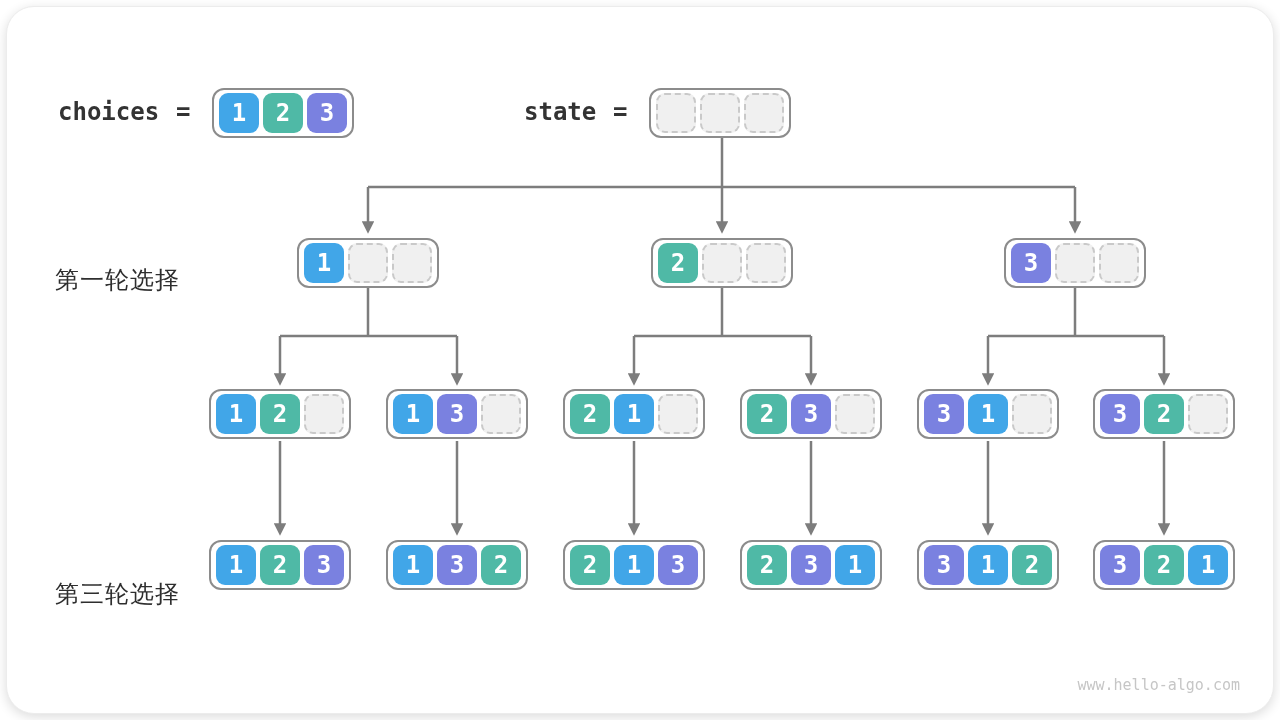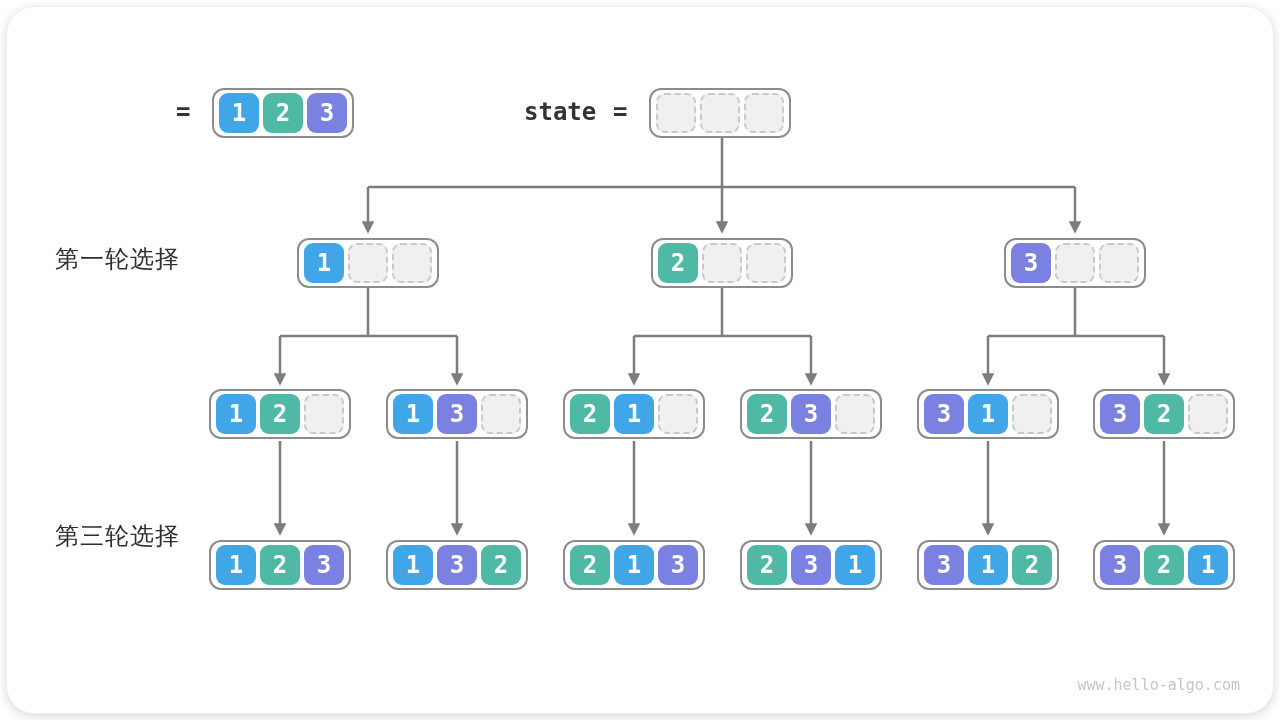--- a/index.html
+++ b/index.html
@@ -69,6 +69,7 @@
     </g>
   </svg>
 
+  <div class="hdr-label" style="left:58px">choices</div>
   <div class="hdr-label" style="left:176px">=</div>
   <div class="node" style="left:212px;top:88px">
       <div class="cell filled" style="background: rgb(65, 166, 232);">1</div>

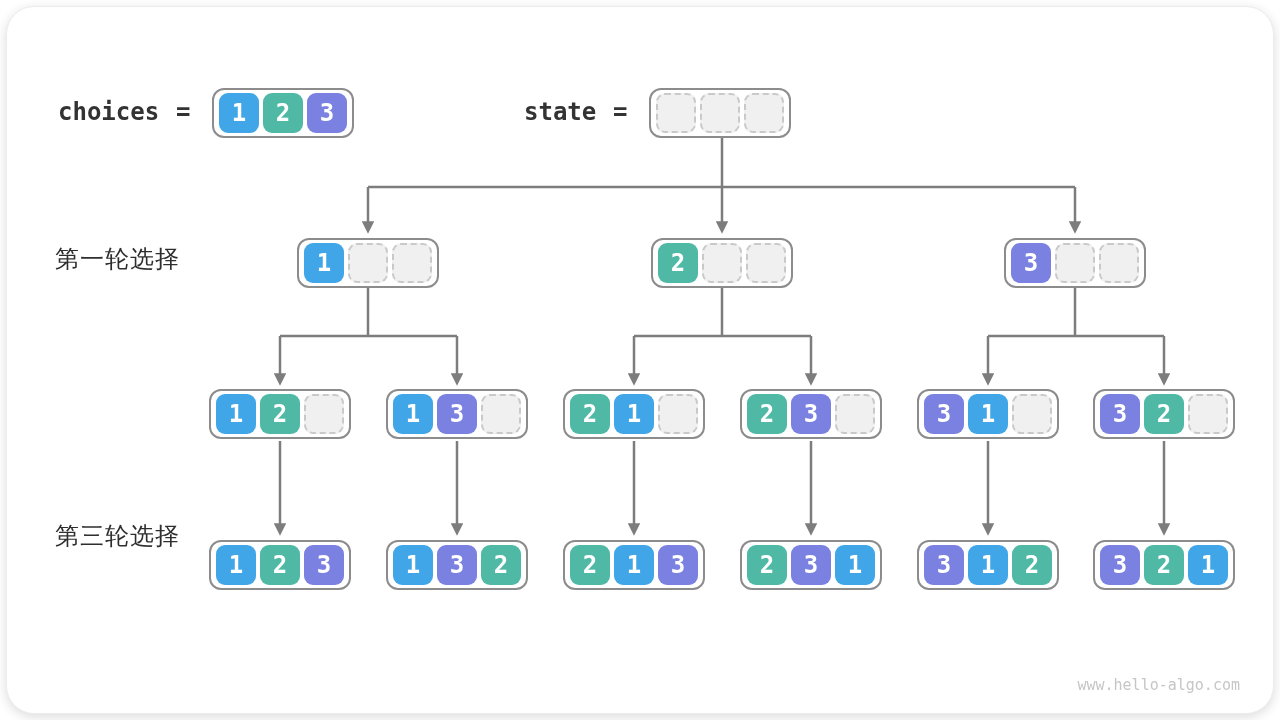--- a/index.html
+++ b/index.html
@@ -85,7 +85,7 @@
       <div class="cell empty"></div>
     </div>
 
-  <div class="row-label" style="top:243px">第一轮选择</div>
+  <div class="row-label" style="top:264px">第一轮选择</div>
   <div class="row-label" style="top:520px">第三轮选择</div>
 
   <div class="node" style="left:297px;top:238px">

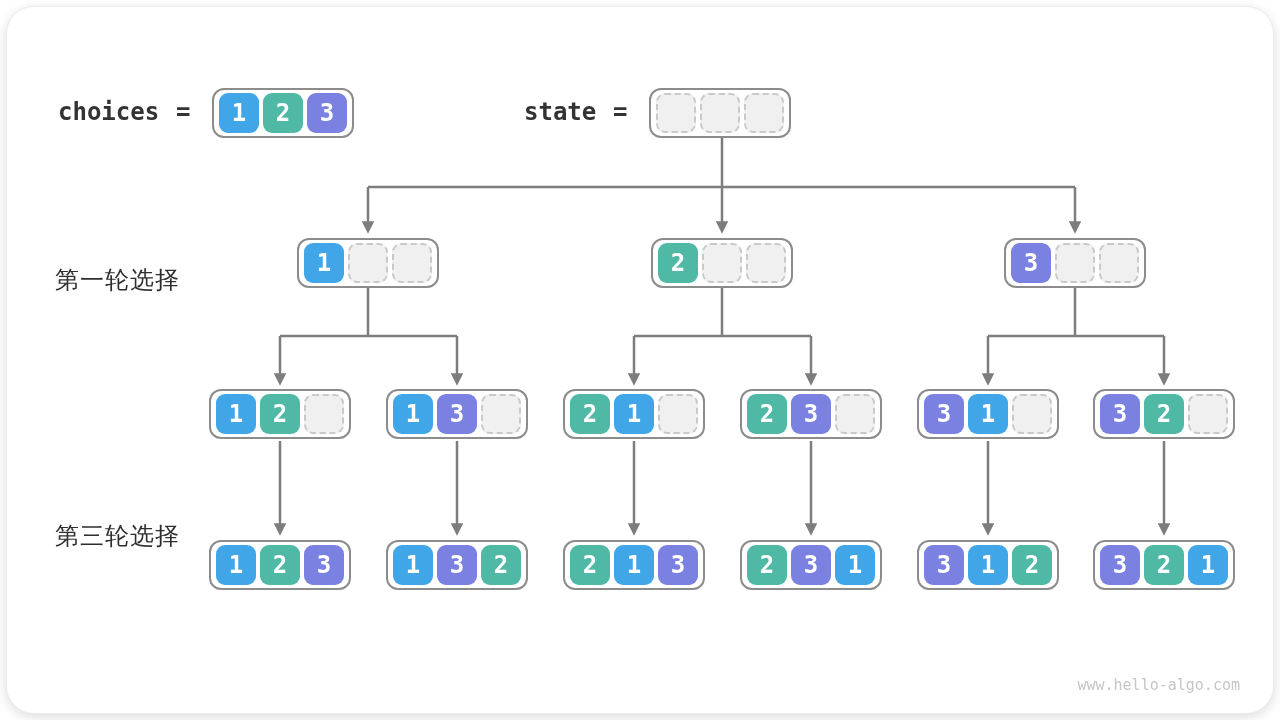--- a/index.html
+++ b/index.html
@@ -86,7 +86,7 @@
     </div>
 
   <div class="row-label" style="top:264px">第一轮选择</div>
-  <div class="row-label" style="top:520px">第三轮选择</div>
+  <div class="row-label" style="top:578px">第三轮选择</div>
 
   <div class="node" style="left:297px;top:238px">
       <div class="cell filled" style="background: rgb(65, 166, 232);">1</div>

